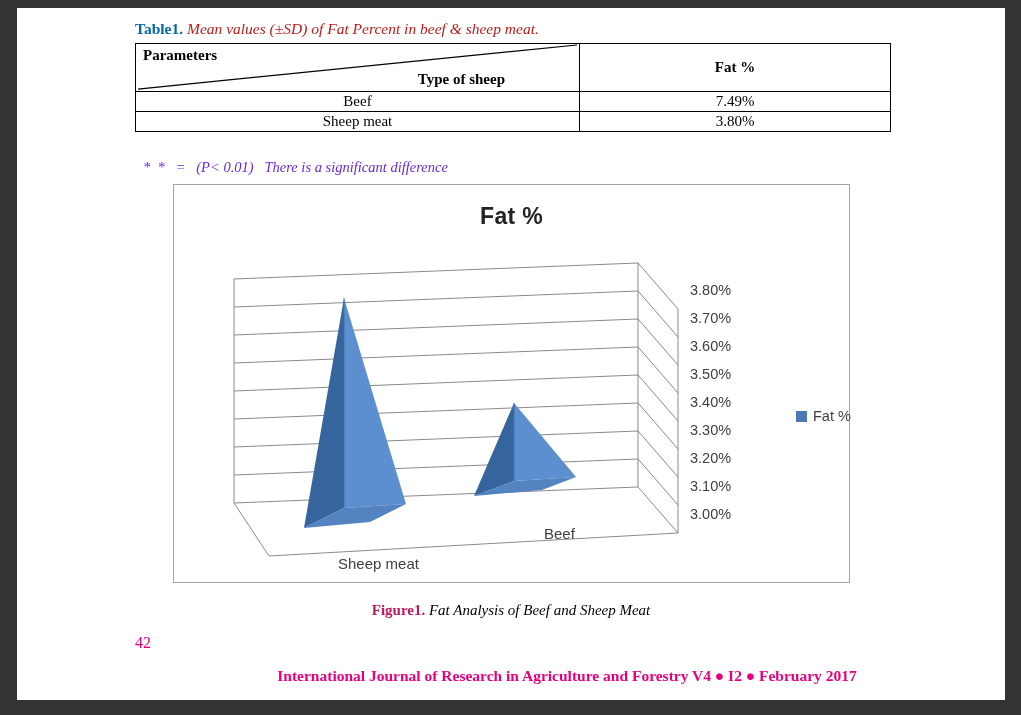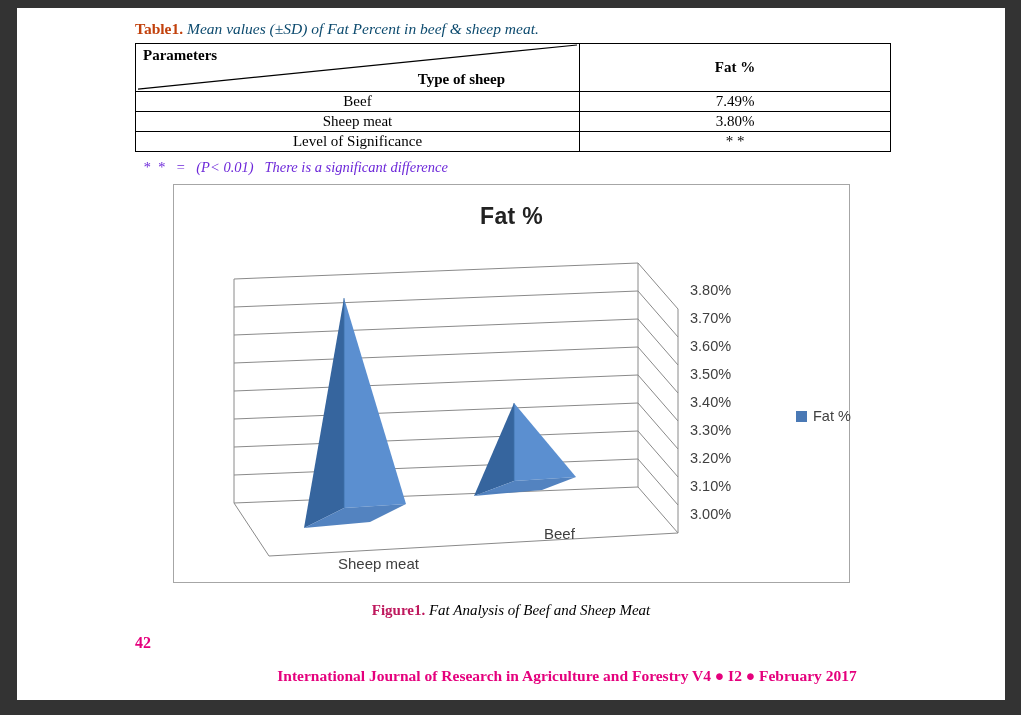--- a/index.html
+++ b/index.html
@@ -41,7 +41,7 @@
     white-space: nowrap;
   }
   #table-caption .cap-label {
-    color: #c2410c;
+    color: #0369a1;
     font-weight: bold;
     font-style: normal;
   }

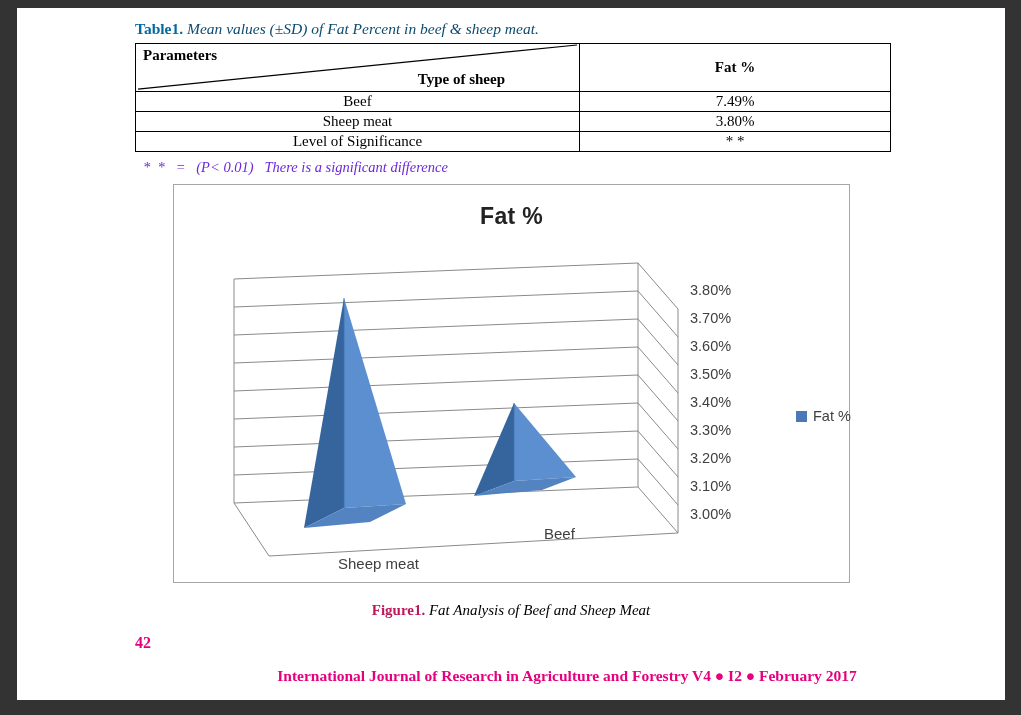--- a/index.html
+++ b/index.html
@@ -46,7 +46,7 @@
     font-style: normal;
   }
   #table-caption .cap-text {
-    color: #0c4a6e;
+    color: #b91c1c;
     font-style: italic;
   }
 

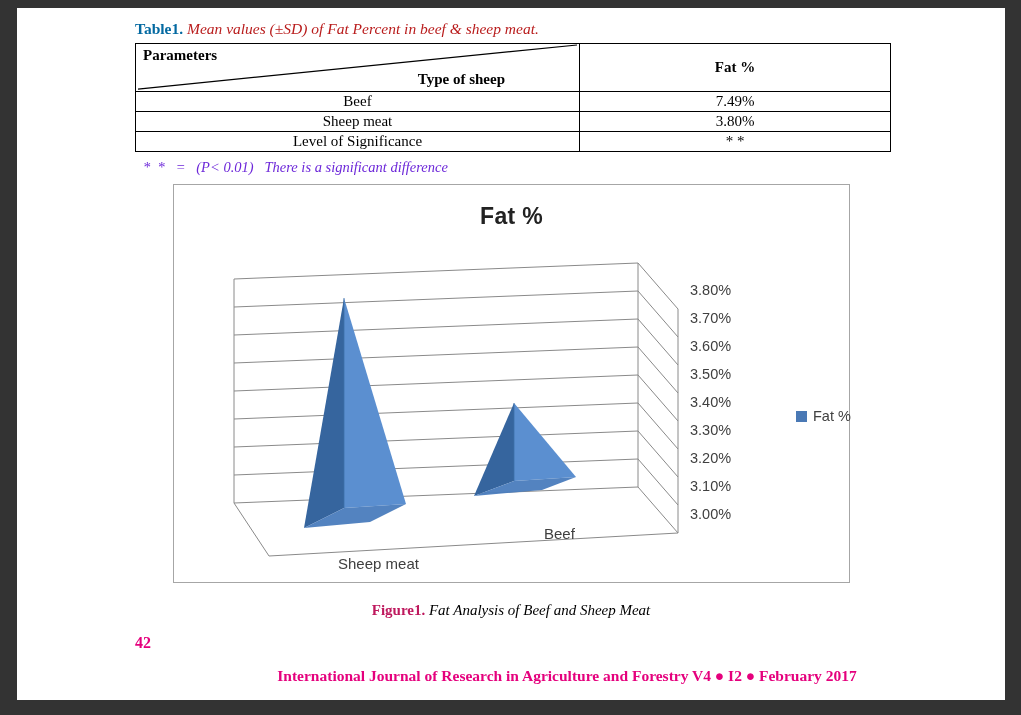--- a/index.html
+++ b/index.html
@@ -229,10 +229,6 @@
           <td class="col-right cell-center">3.80%</td>
         </tr>
 
-        <tr>
-          <td class="col-left cell-center">Level of Significance</td>
-          <td class="col-right cell-center">* *</td>
-        </tr>
       </tbody>
     </table>
 

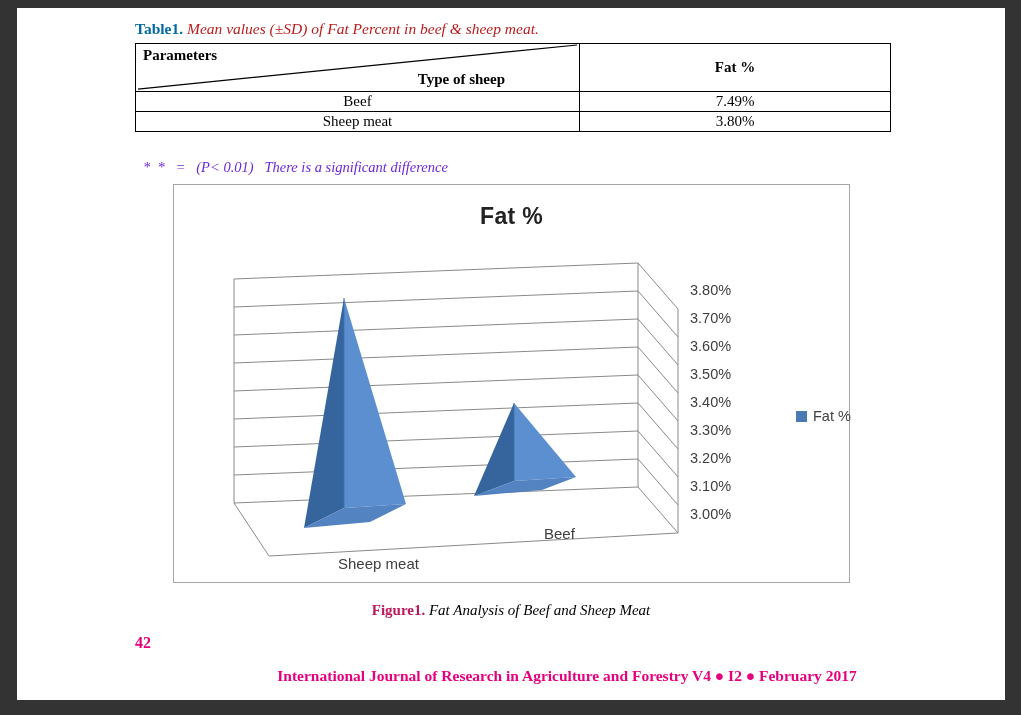--- a/index.html
+++ b/index.html
@@ -179,7 +179,7 @@
     left: 118px;
     top: 626px;
     font-size: 16px;
-    font-weight: bold;
+    font-weight: normal;
     color: #e5007d;
   }
   #footer-journal {

